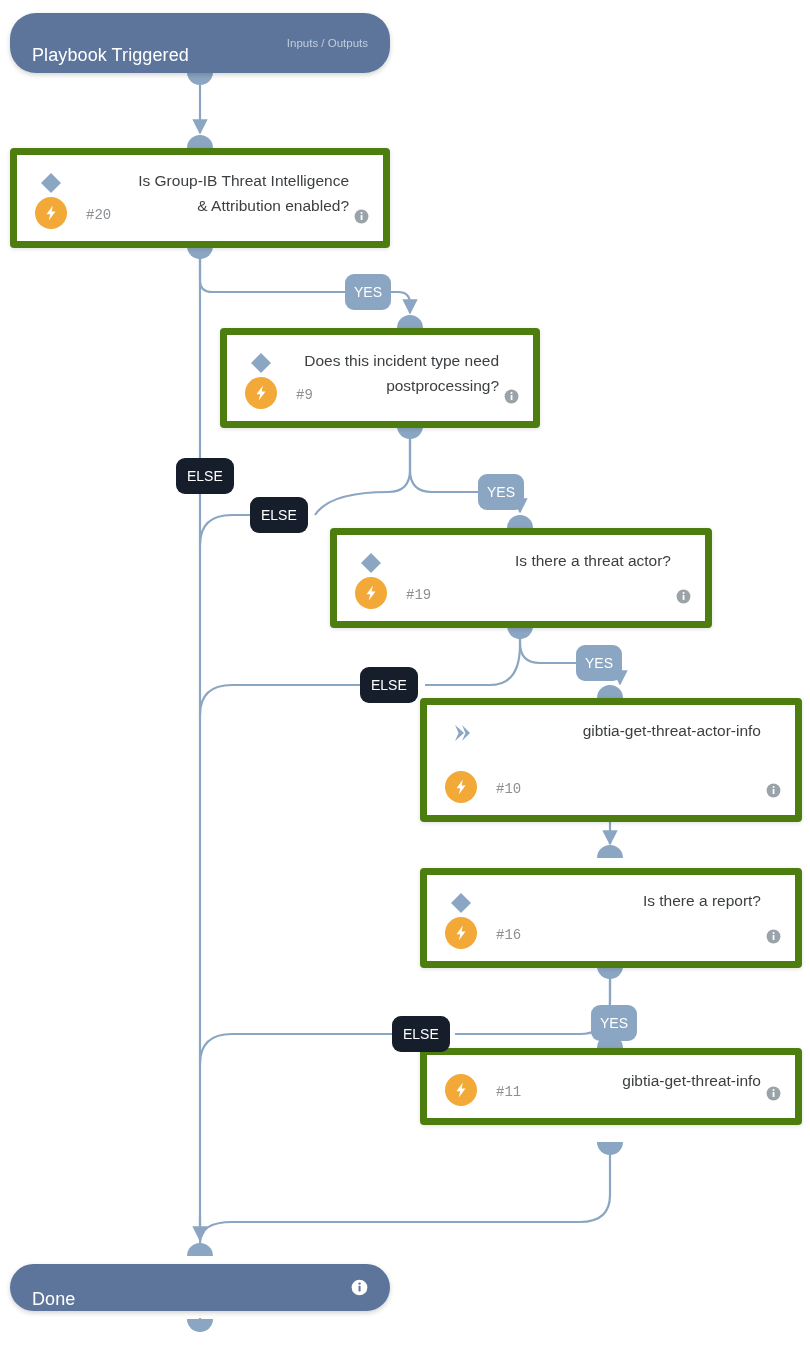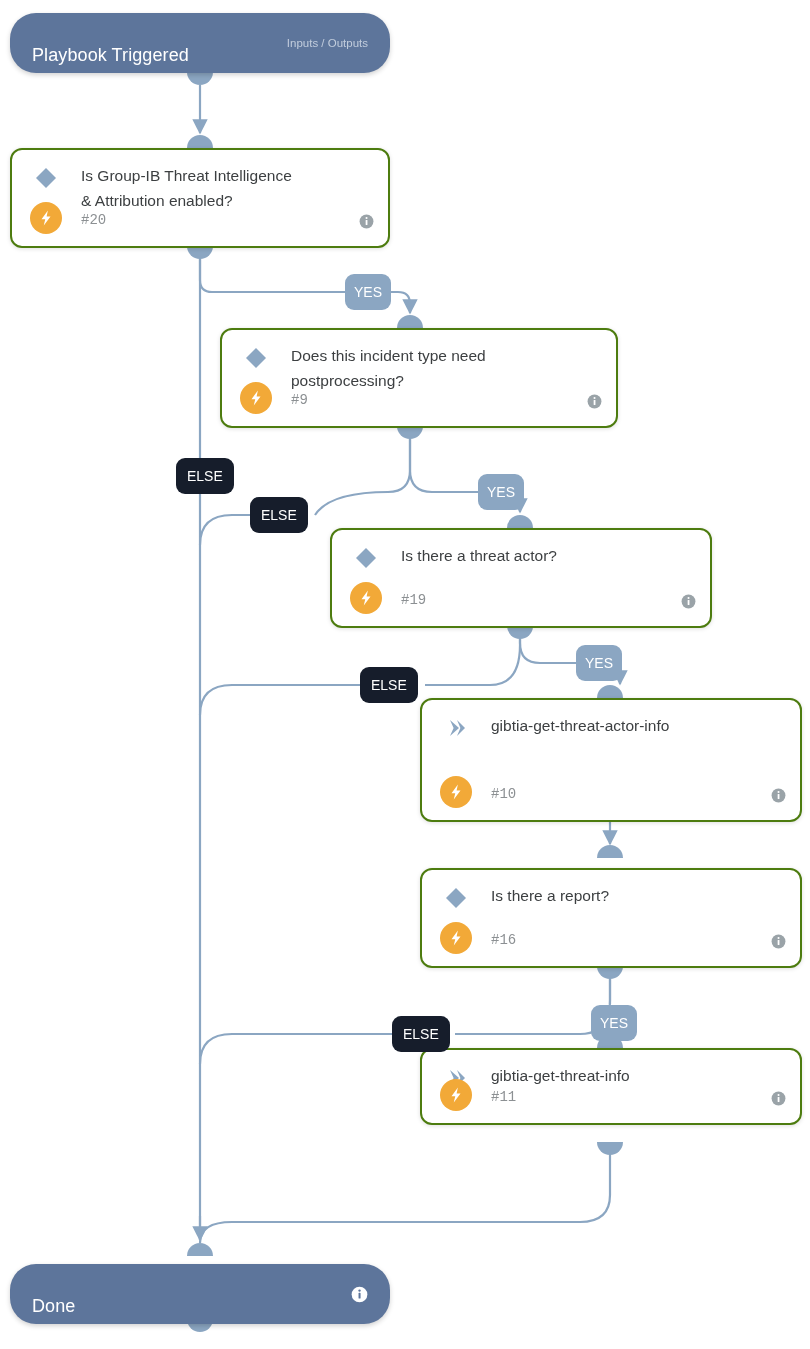--- a/index.html
+++ b/index.html
@@ -60,11 +60,12 @@
   .card {
     position: absolute;
     background: #ffffff;
-    border: 2px solid #4d7c0f;
-    border-radius: 12px;
+    border: 7px solid #4d7c0f;
+    border-radius: 4px;
     box-shadow: 0 1px 4px rgba(0,0,0,0.13);
     box-sizing: border-box;
     z-index: 6;
+    text-align: right;
   }
   .card-icon {
     position: absolute;

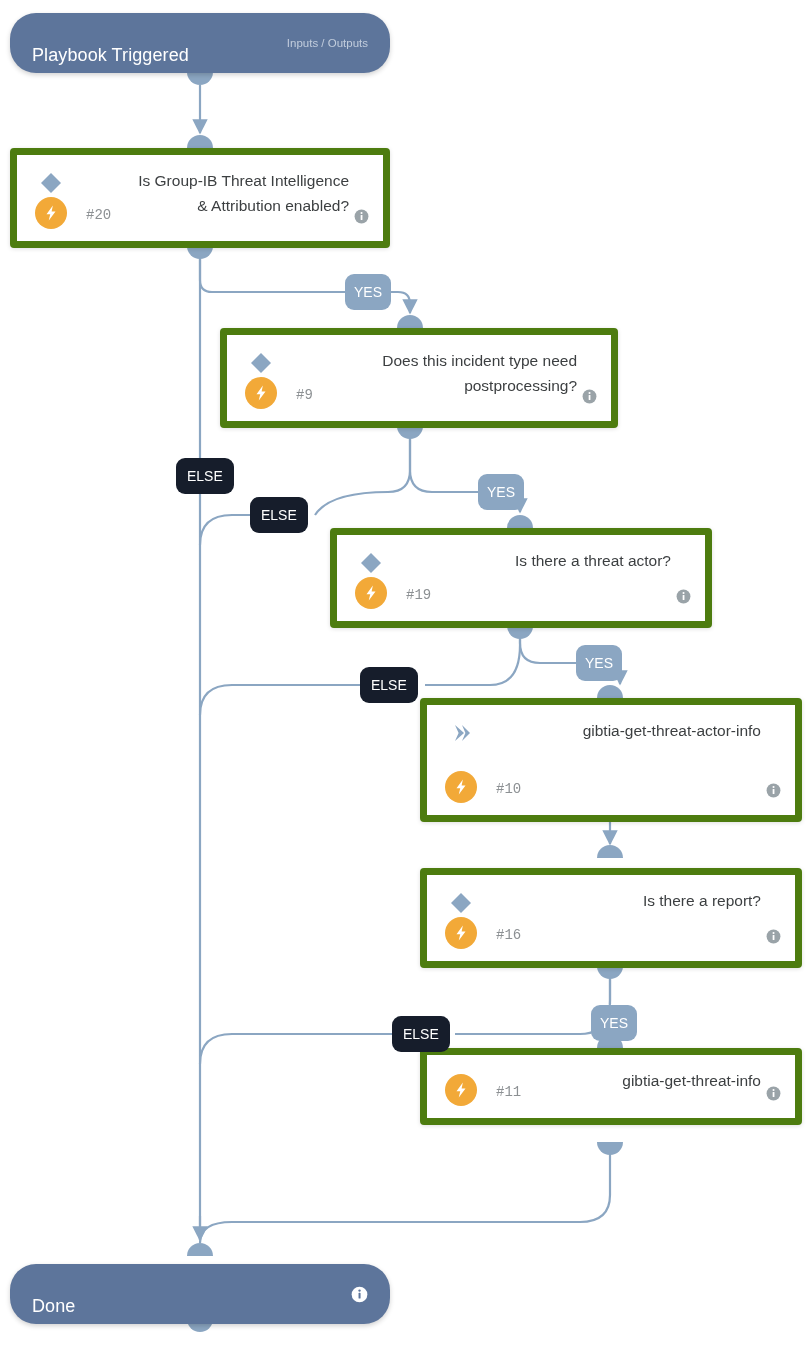--- a/index.html
+++ b/index.html
@@ -226,7 +226,7 @@
   <div class="port out" style="left:187px; top:246px;"></div>
 
   <div class="port in" style="left:397px; top:315px;"></div>
-  <div class="card" style="left:220px; top:328px; width:398px; height:100px;">
+  <div class="card" style="left:220px; top:328px; width:320px; height:100px;">
     <svg class="card-icon" viewBox="0 0 24 24">
         <path d="M12 2 L22 12 L12 22 L2 12 Z" fill="#8ba6c2"></path>
       </svg>

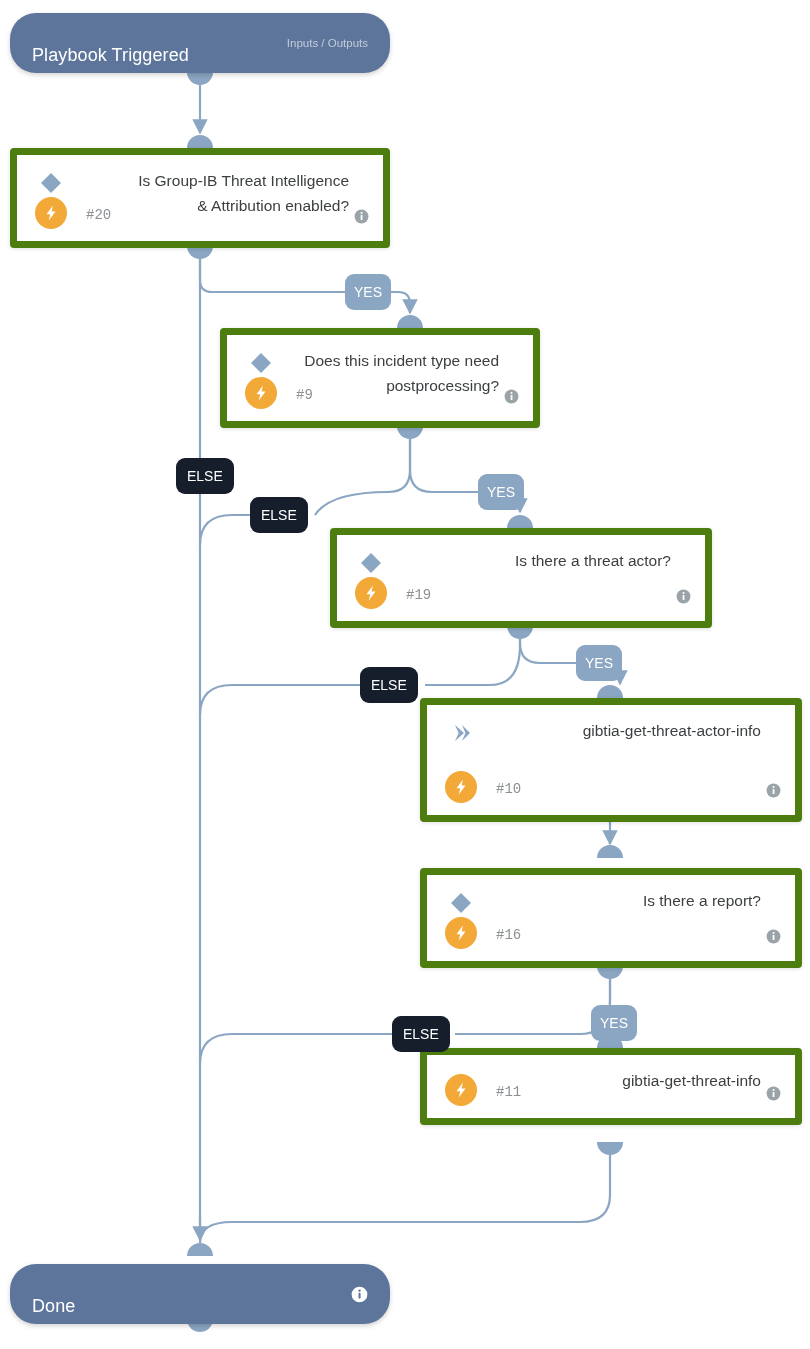--- a/index.html
+++ b/index.html
@@ -339,7 +339,7 @@
   <div class="port out" style="left:597px; top:1142px;"></div>
 
   <div class="port in" style="left:187px; top:1243px;"></div>
-  <div class="pill" style="left:10px; top:1264px; width:380px; height:60px; padding:0 22px;gap:32px;">
+  <div class="pill" style="left:10px; top:1264px; width:380px; height:47px; padding:0 22px;gap:32px;">
     <span class="pill-title">Done</span>
     <svg class="pill-info" width="17" height="17" viewBox="0 0 16 16">
       <circle cx="8" cy="8" r="7.4" fill="#ffffff"></circle>

